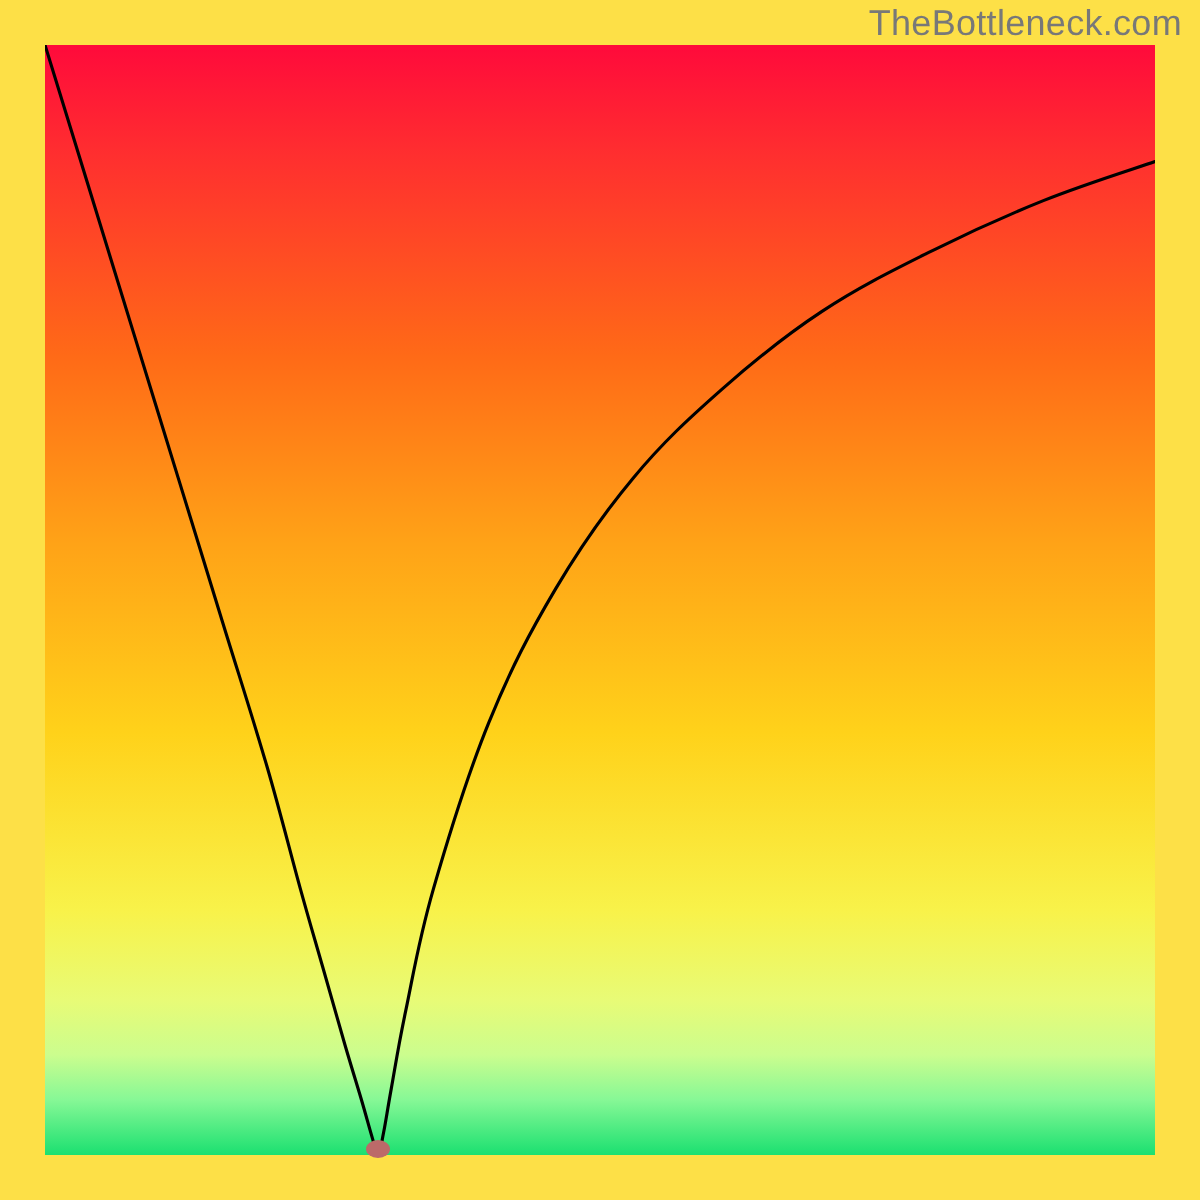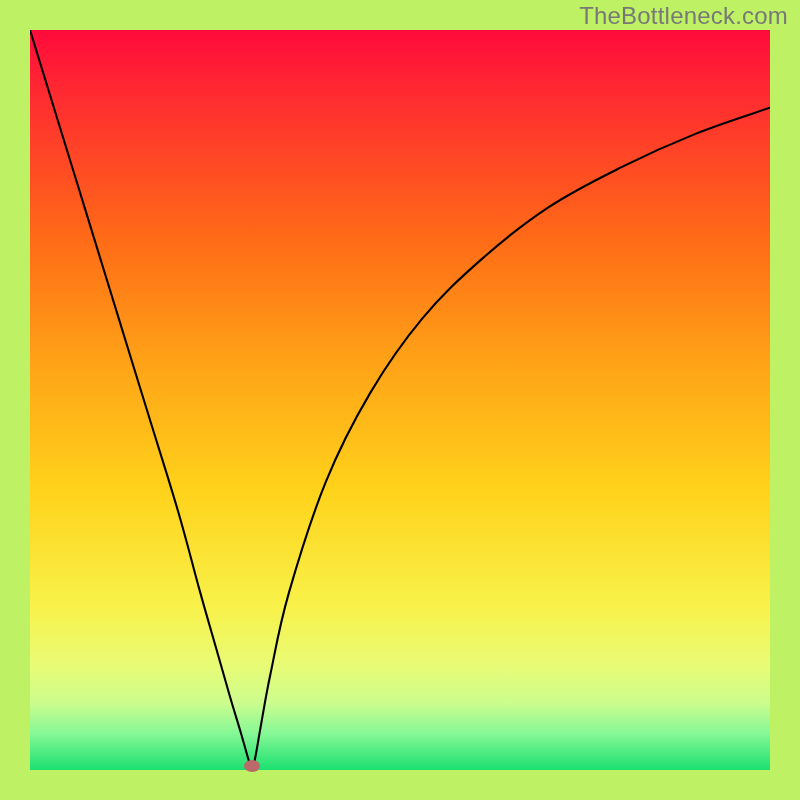--- a/index.html
+++ b/index.html
@@ -8,7 +8,7 @@
     position: relative;
     width: 800px;
     height: 800px;
-    background: #bef264;
+    background: #fde047;
   }
   .watermark {
     position: absolute;

